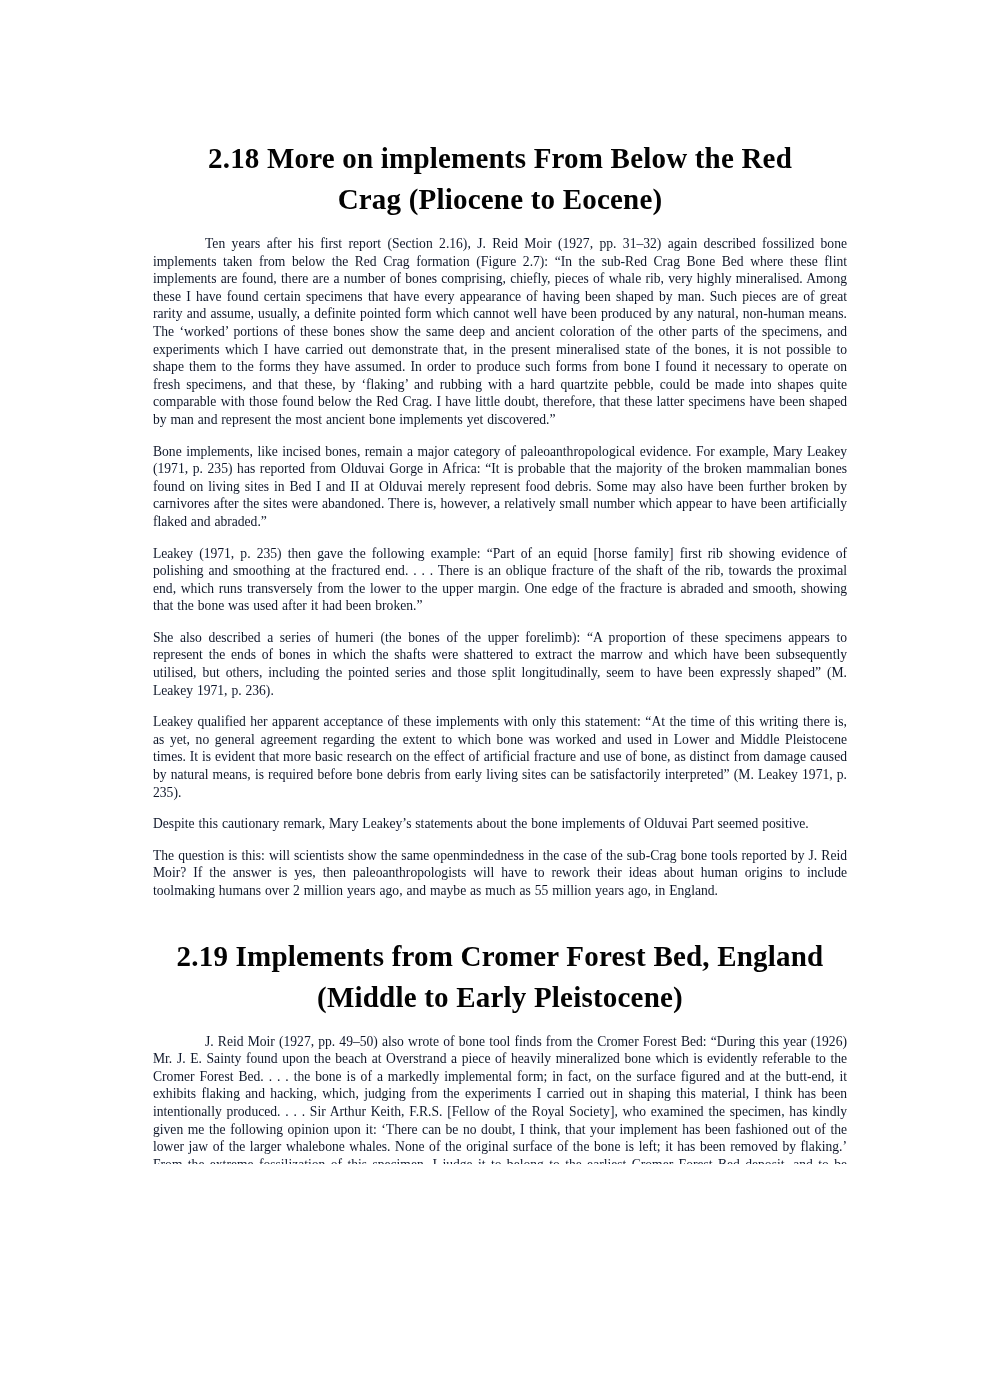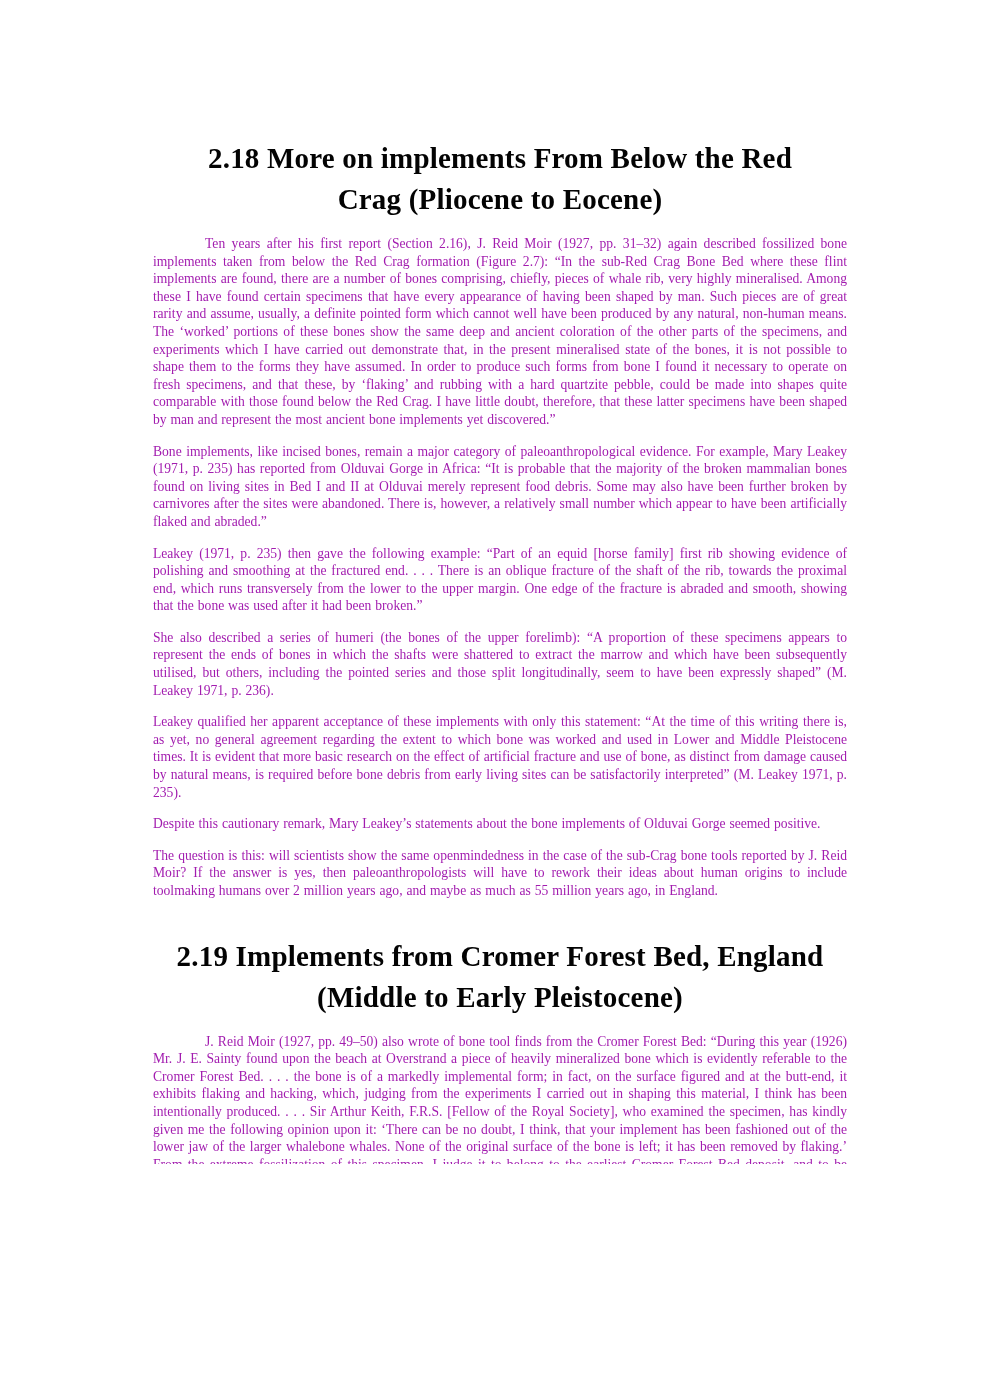--- a/index.html
+++ b/index.html
@@ -43,7 +43,7 @@
     line-height: 17.6px;
     text-align: justify;
     margin: 0 0 14px 0;
-    color: #a21caf;
+    color: #0f172a;
     word-spacing: 0.5px;
   }
   .body-para.indent {

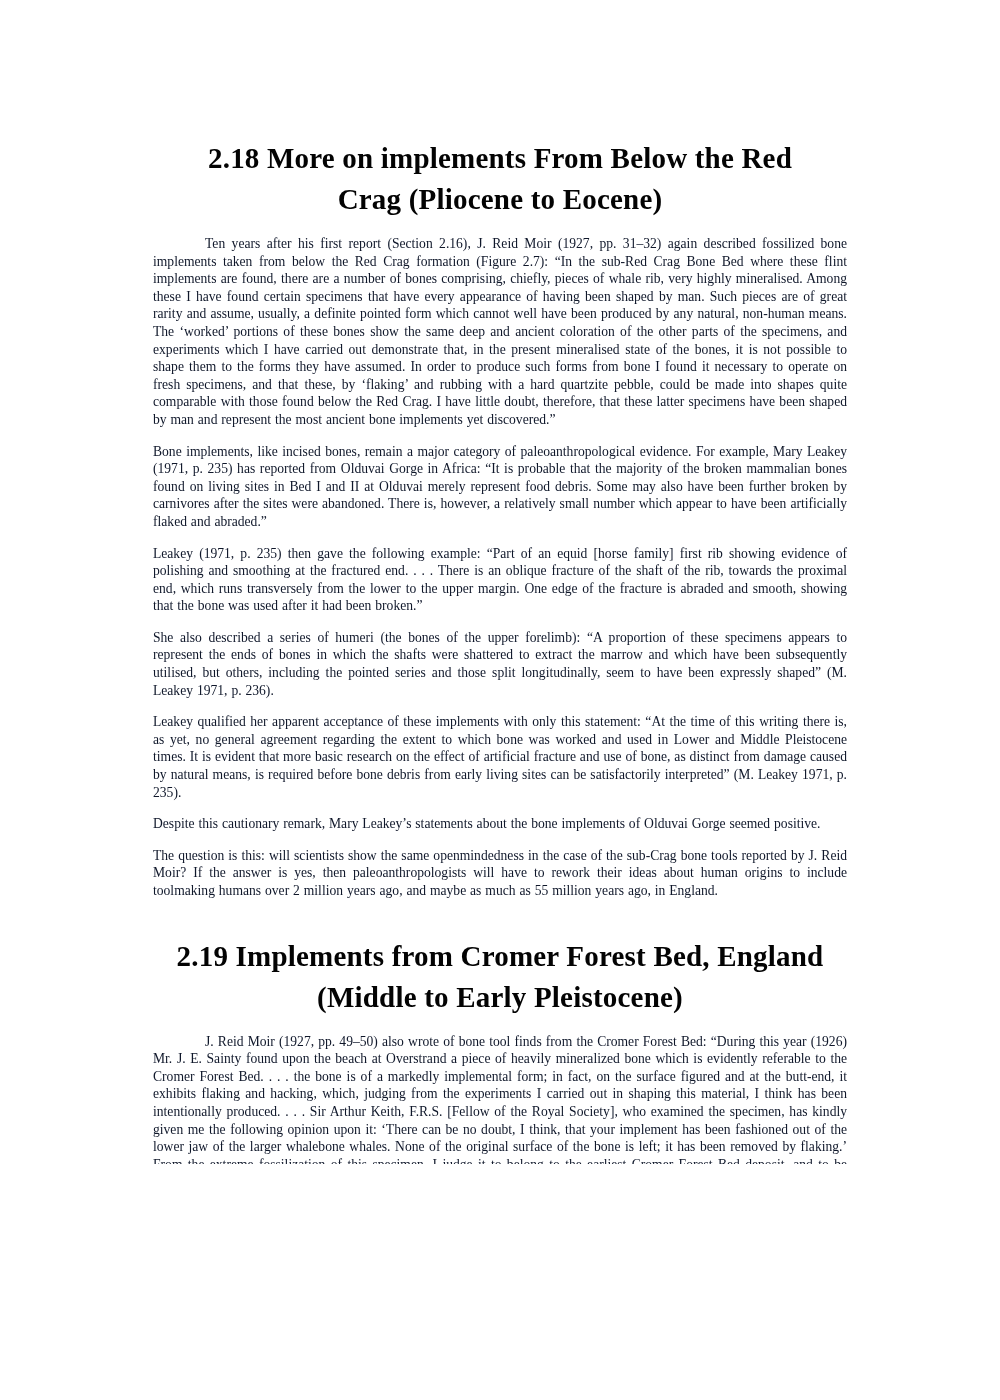--- a/index.html
+++ b/index.html
@@ -68,7 +68,7 @@
 
     <p class="body-para">Leakey qualified her apparent acceptance of these implements with only this statement: “At the time of this writing there is, as yet, no general agreement regarding the extent to which bone was worked and used in Lower and Middle Pleistocene times. It is evident that more basic research on the effect of artificial fracture and use of bone, as distinct from damage caused by natural means, is required before bone debris from early living sites can be satisfactorily interpreted” (M. Leakey 1971, p. 235).</p>
 
-    <p class="body-para">Despite this cautionary remark, Mary Leakey’s statements about the bone implements of Olduvai Gorge seemed positive.</p>
+    <p class="body-para">Despite this cautionary remark, Mary Leakey’s statements about the bone implements of Olduvai Part seemed positive.</p>
 
     <p class="body-para">The question is this: will scientists show the same openmindedness in the case of the sub-Crag bone tools reported by J. Reid Moir? If the answer is yes, then paleoanthropologists will have to rework their ideas about human origins to include toolmaking humans over 2 million years ago, and maybe as much as 55 million years ago, in England.</p>
   </section>

